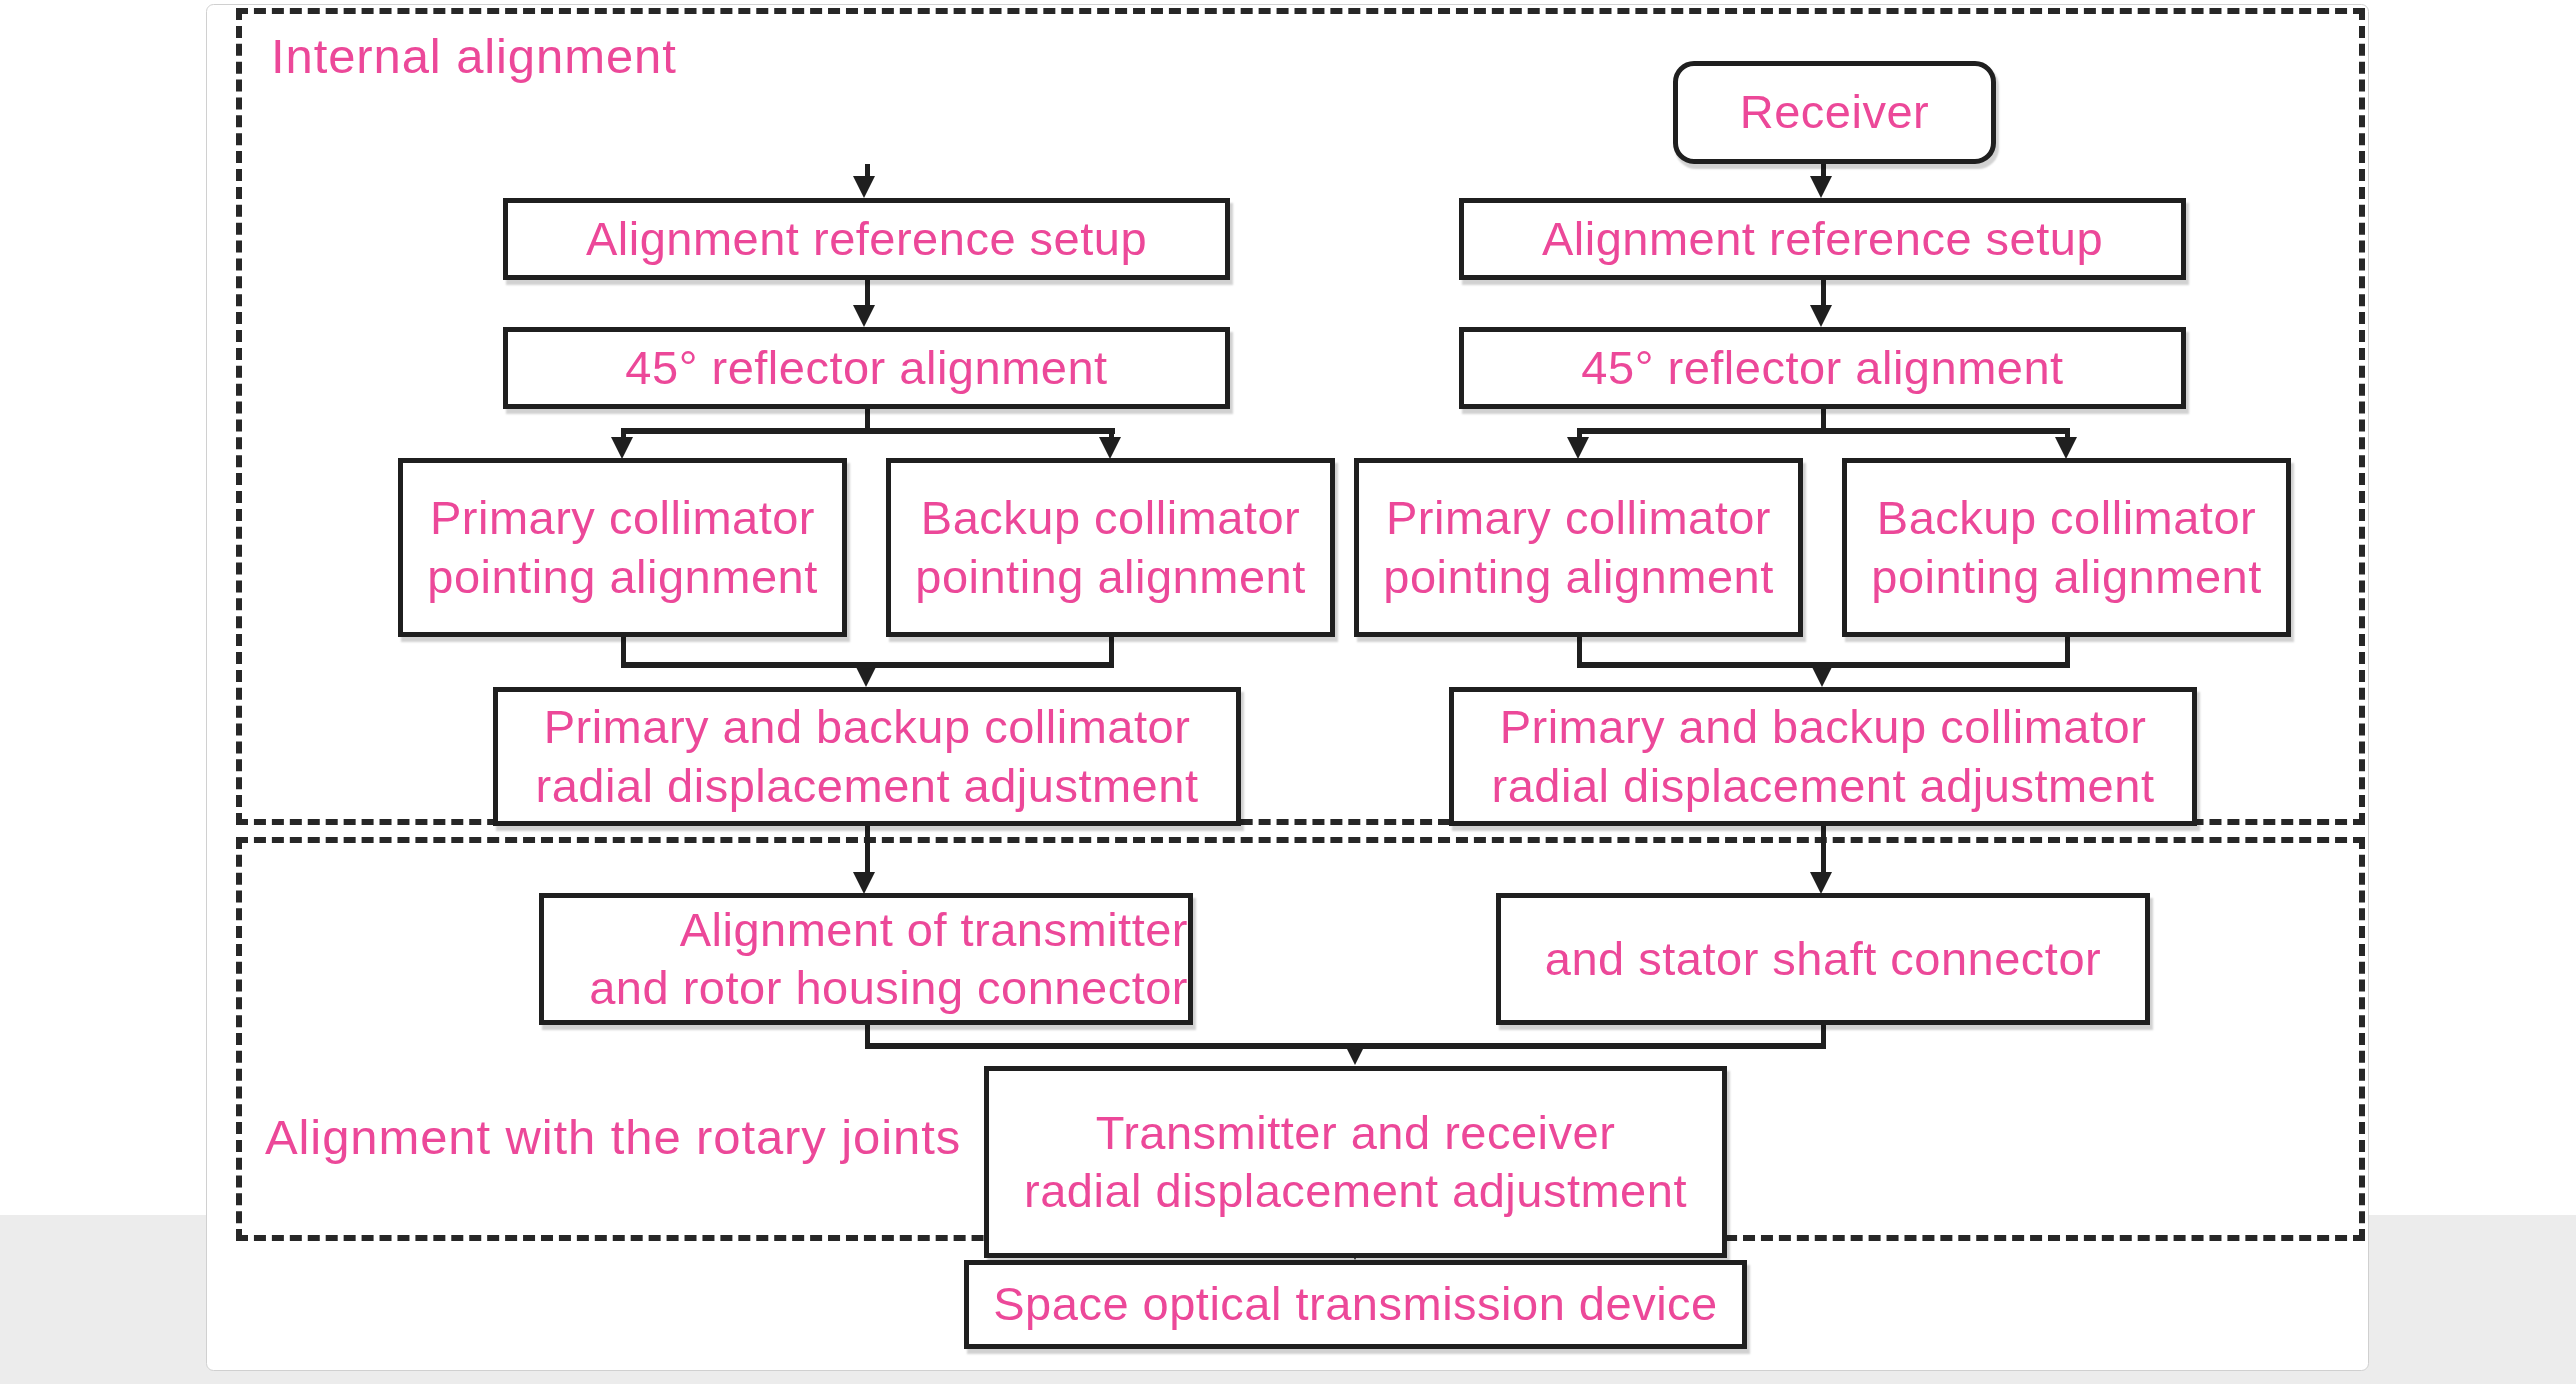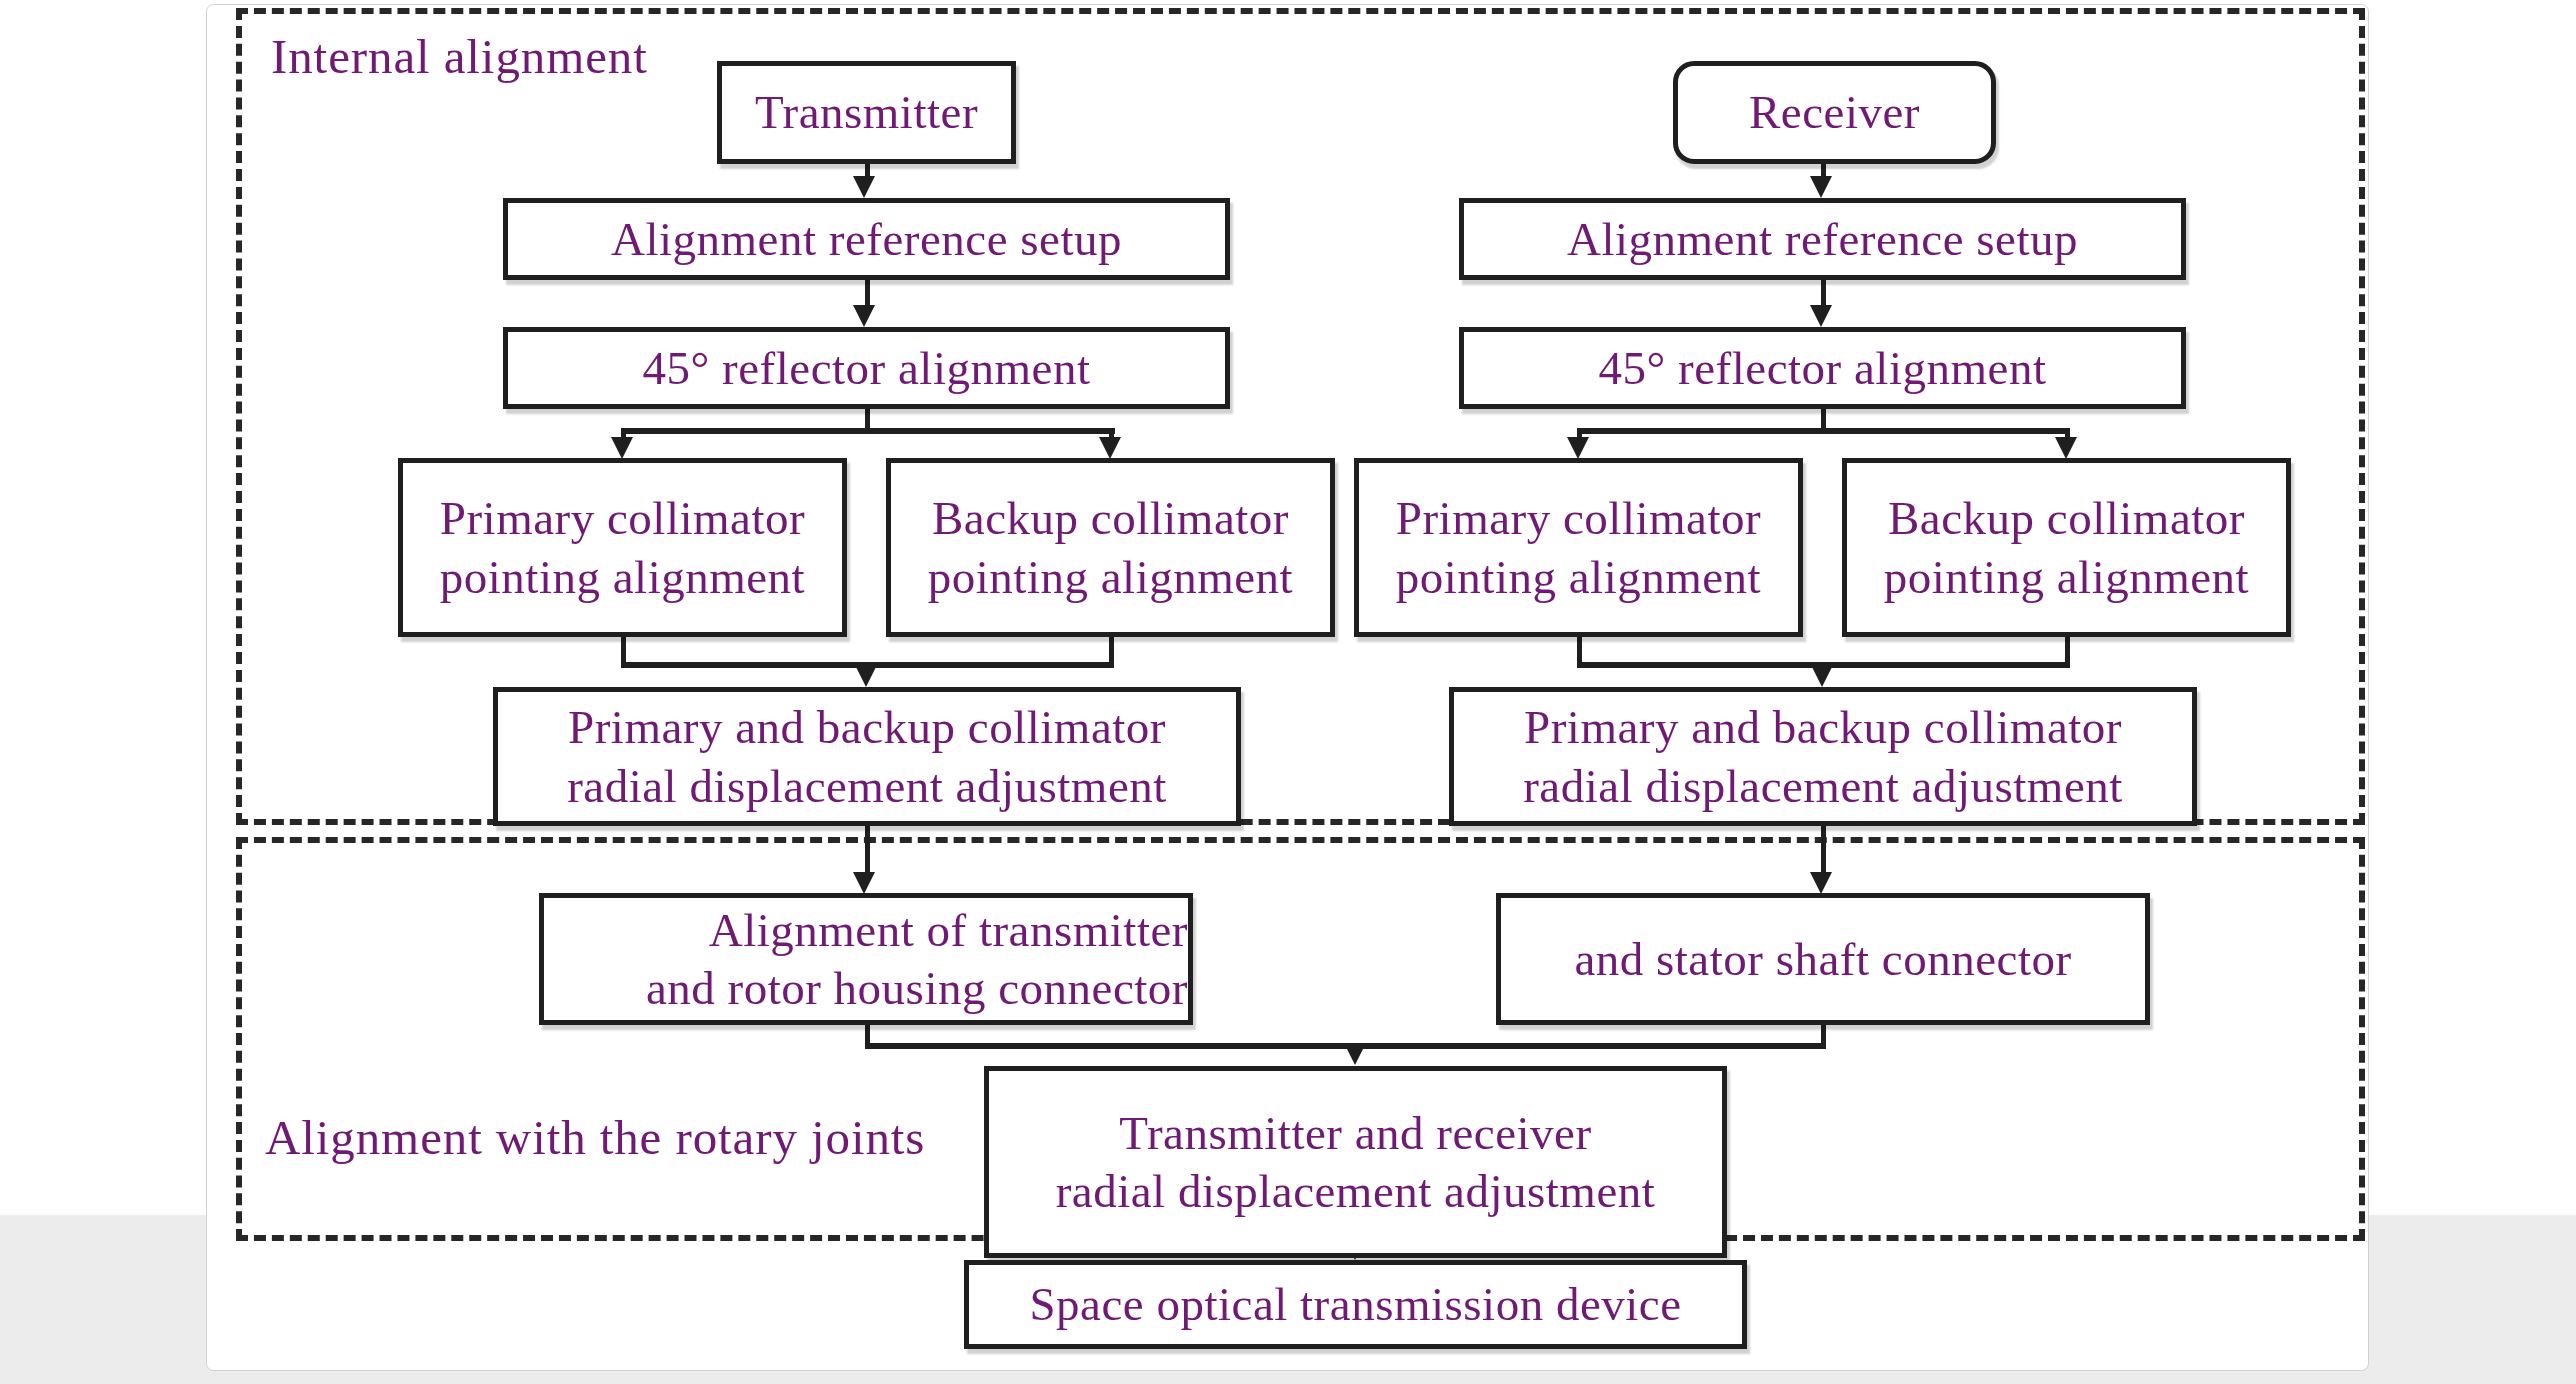--- a/index.html
+++ b/index.html
@@ -4,7 +4,7 @@
 <style>
   html,body{margin:0;padding:0;background:#ffffff;}
   #stage{position:relative;width:2576px;height:1384px;background:#ffffff;overflow:hidden;
-         font-family:Liberation Serif, serif;color:#701a75;}
+         font-family:Liberation Sans, sans-serif;color:#ec4899;}
   *{box-sizing:border-box;}
   .gray-band{position:absolute;left:0;top:1215px;width:2576px;height:169px;background:#ececec;z-index:0;}
   .frame{position:absolute;left:206px;top:3.7px;width:2163px;height:1367px;background:#ffffff;

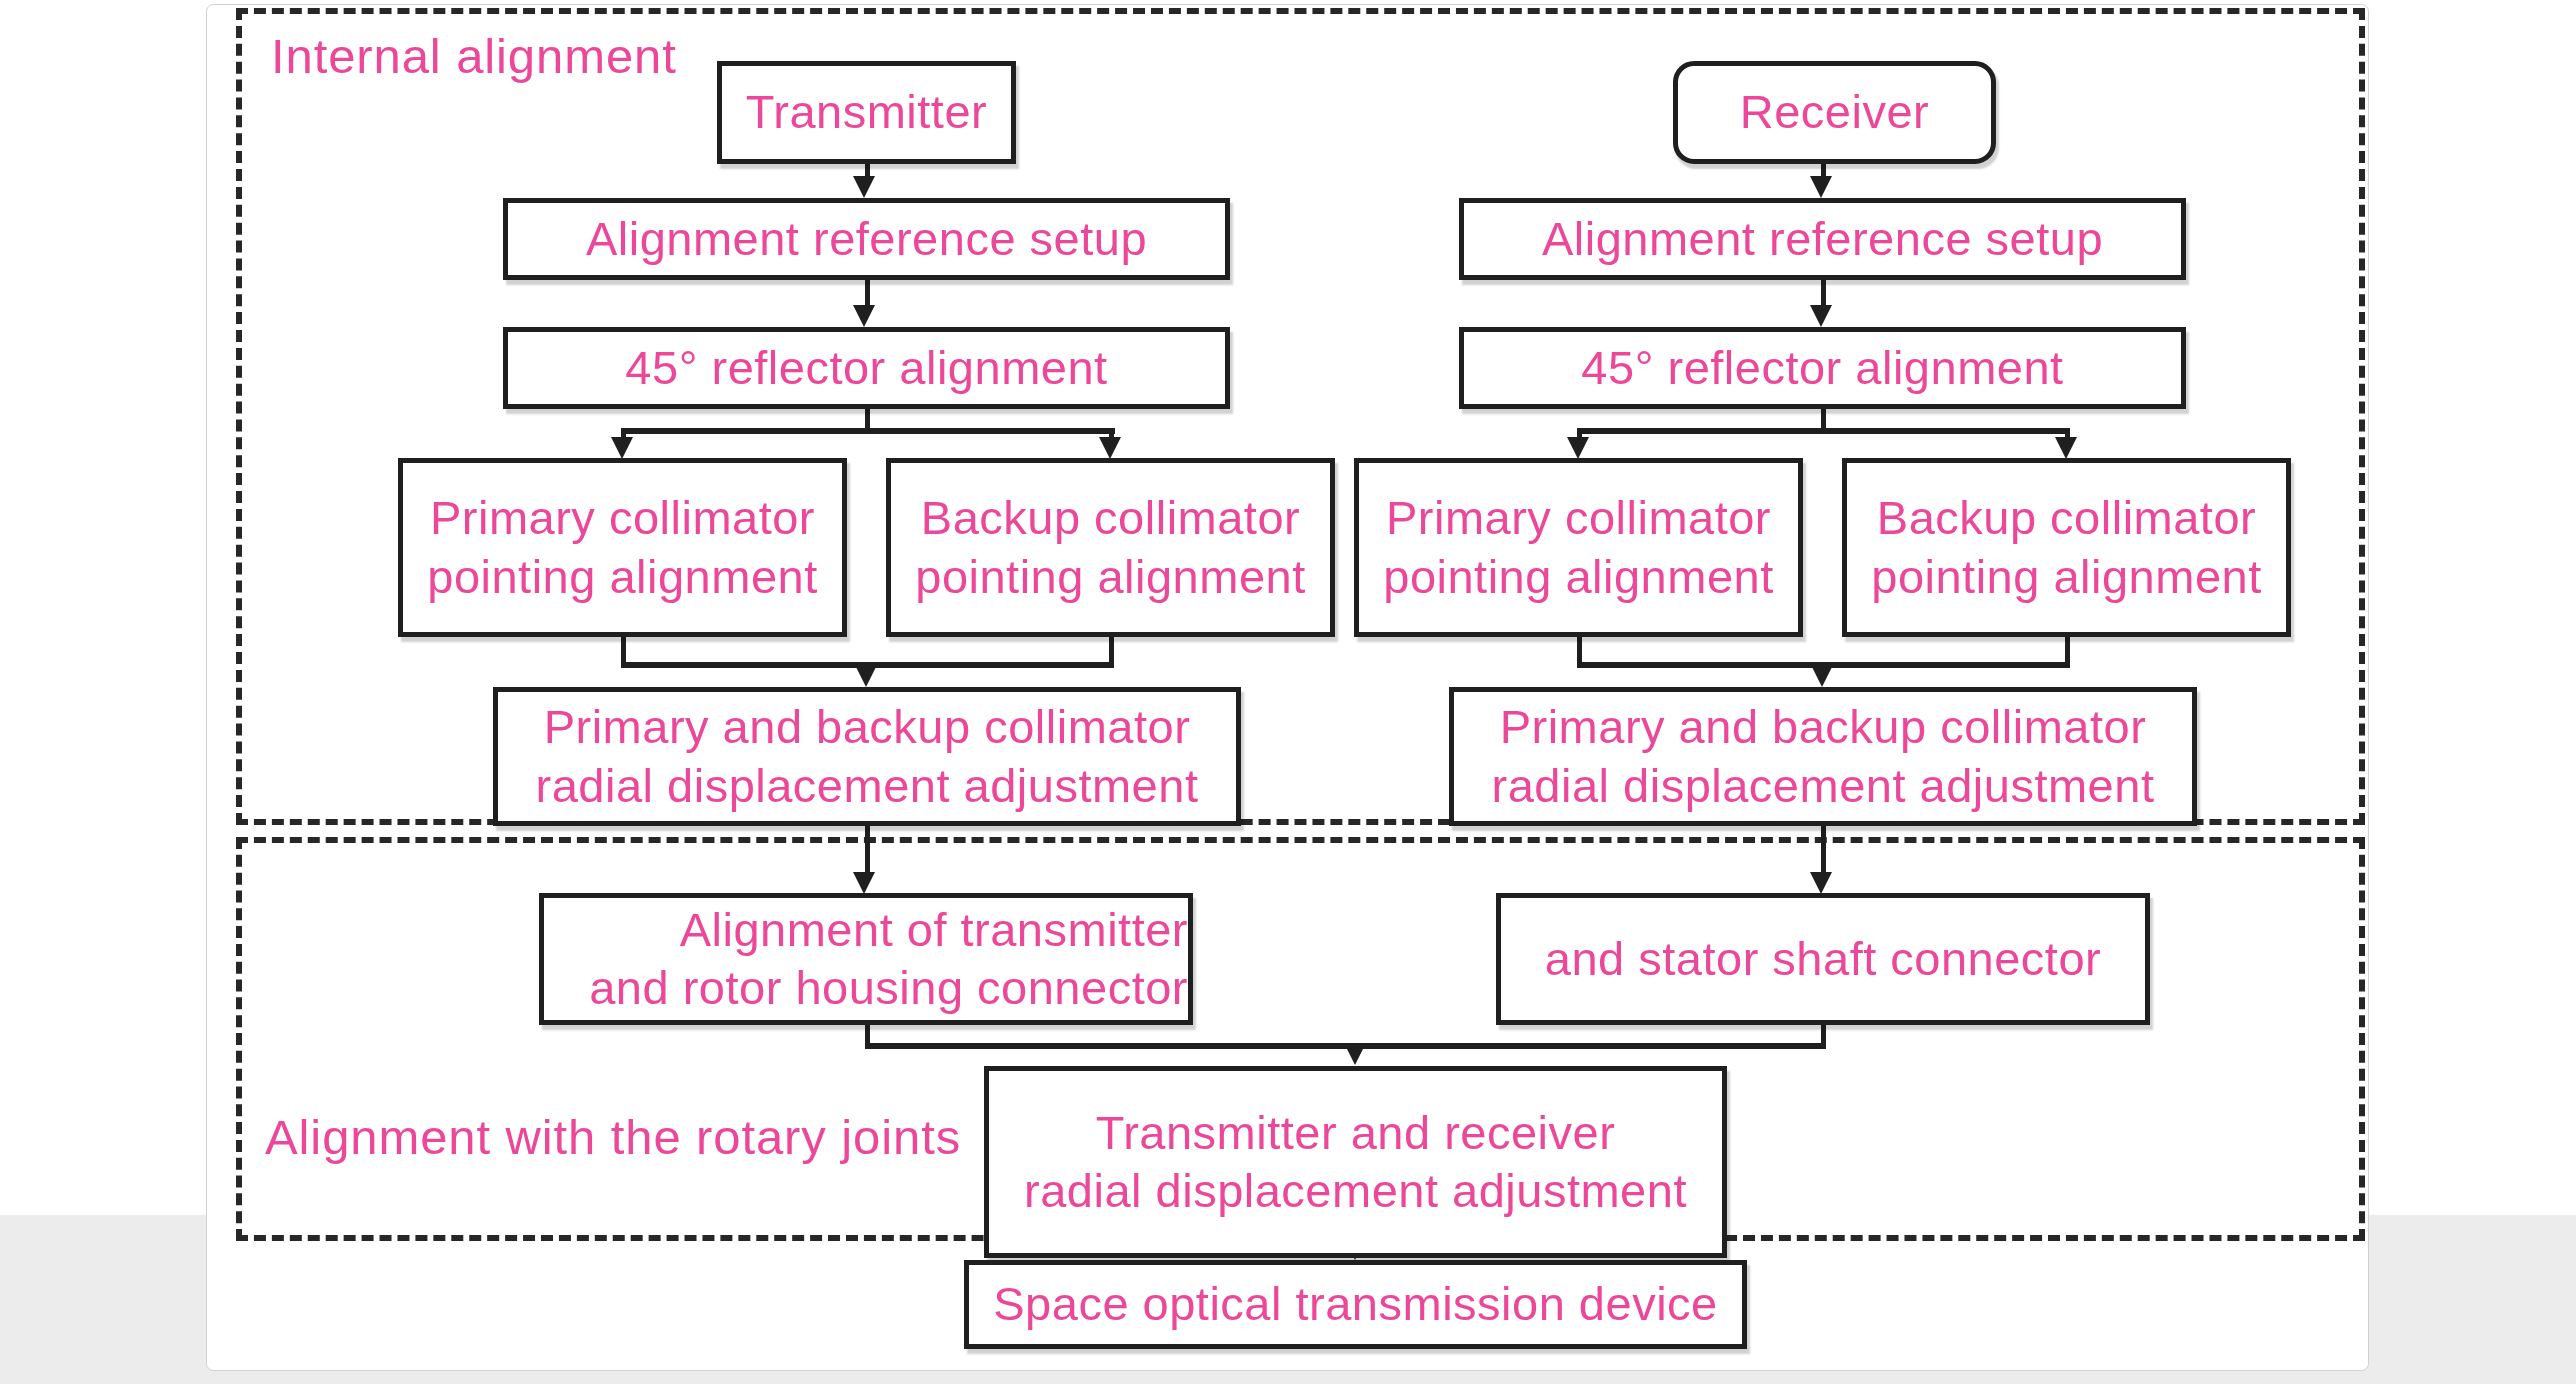--- a/index.html
+++ b/index.html
@@ -34,9 +34,6 @@
   <div class="section-label" style="left:271px;top:28px;">Internal alignment</div>
   <div class="section-label" style="left:265px;top:1109px;">Alignment with the rotary joints</div>
 
-  <div class="node" style="left:717px;top:61px;width:299px;height:103px;">
-    <span>Transmitter</span>
-  </div>
   <div class="node" style="left:1673px;top:61px;width:323px;height:103px;border-radius:21px;">
     <span>Receiver</span>
   </div>

